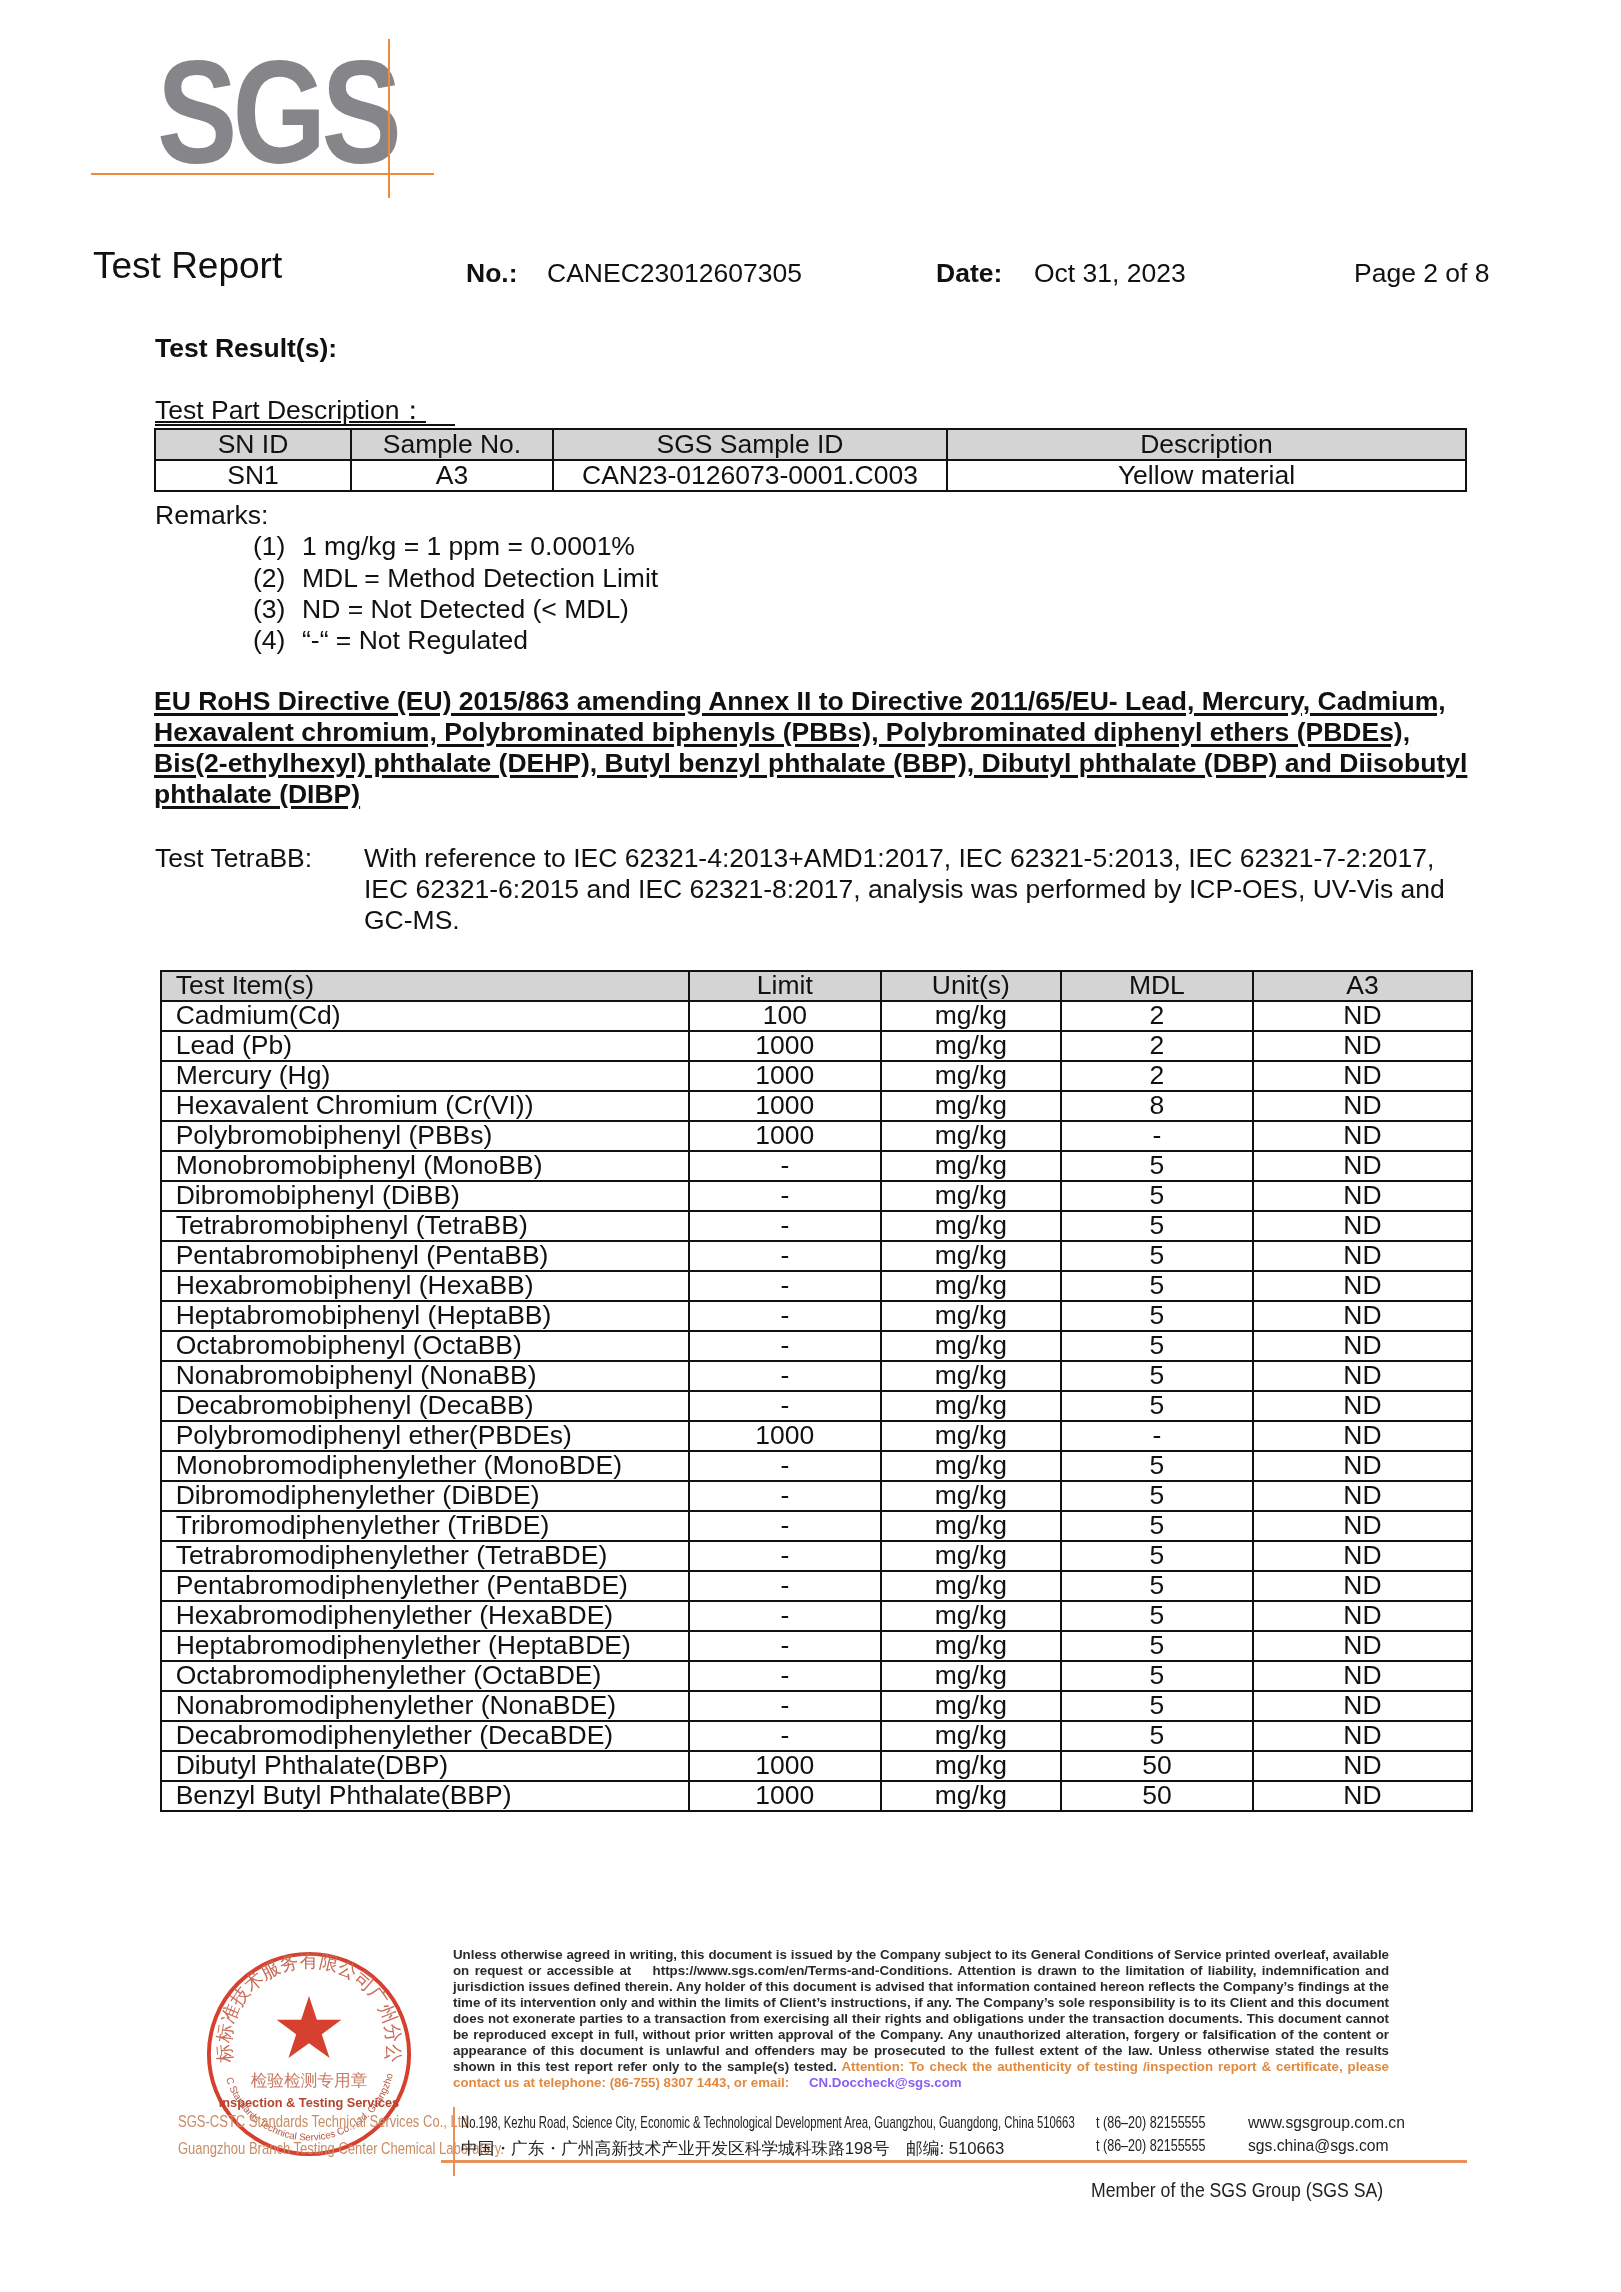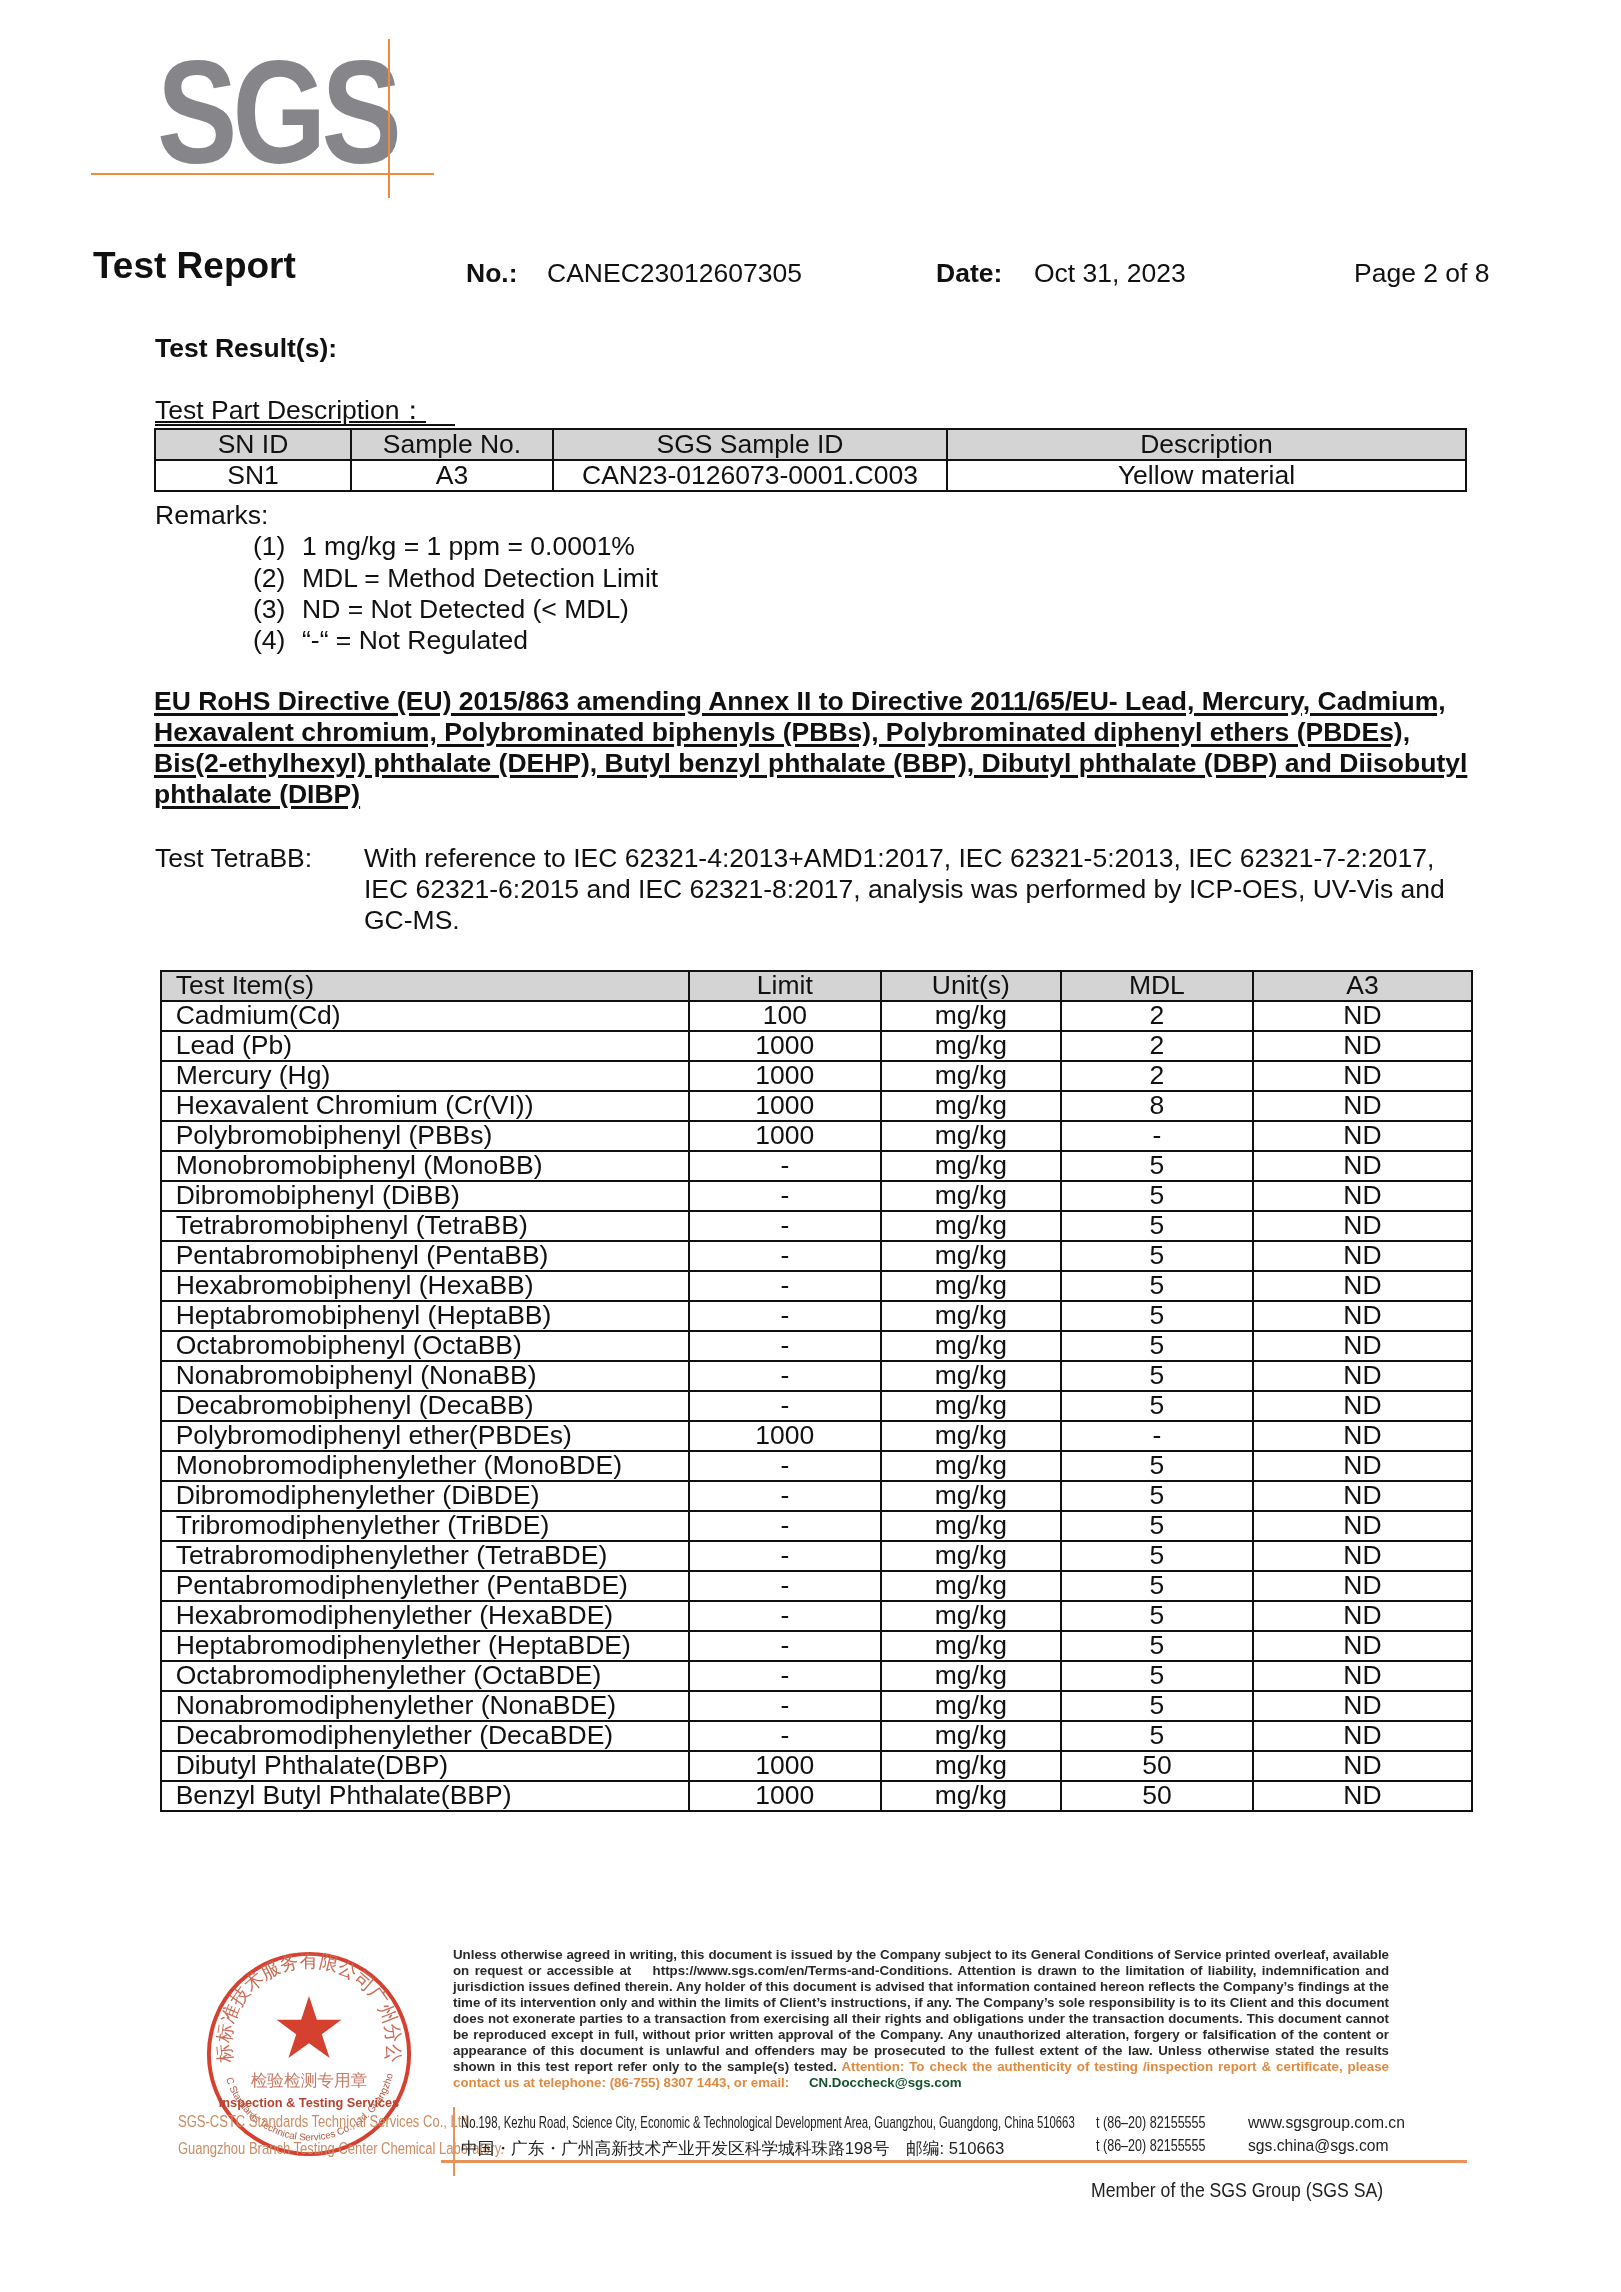--- a/index.html
+++ b/index.html
@@ -12,7 +12,7 @@
   .logo-vline { position:absolute; left:388px; top:39px; width:2px; height:159px; background:#f08a3c; }
 
   
-  .report-title { left:93px; top:245px; font-size:37px; font-weight:bold;text-align:center; }
+  .report-title { left:93px; top:245px; font-size:37px; font-weight:normal;text-align:center; }
   .hdr-no-label { left:466px; top:258px; font-size:26.5px; font-weight:bold; }
   .hdr-no-value { left:547px; top:258px; font-size:26.5px; }
   .hdr-date-label { left:936px; top:258px; font-size:26.5px; font-weight:bold; }

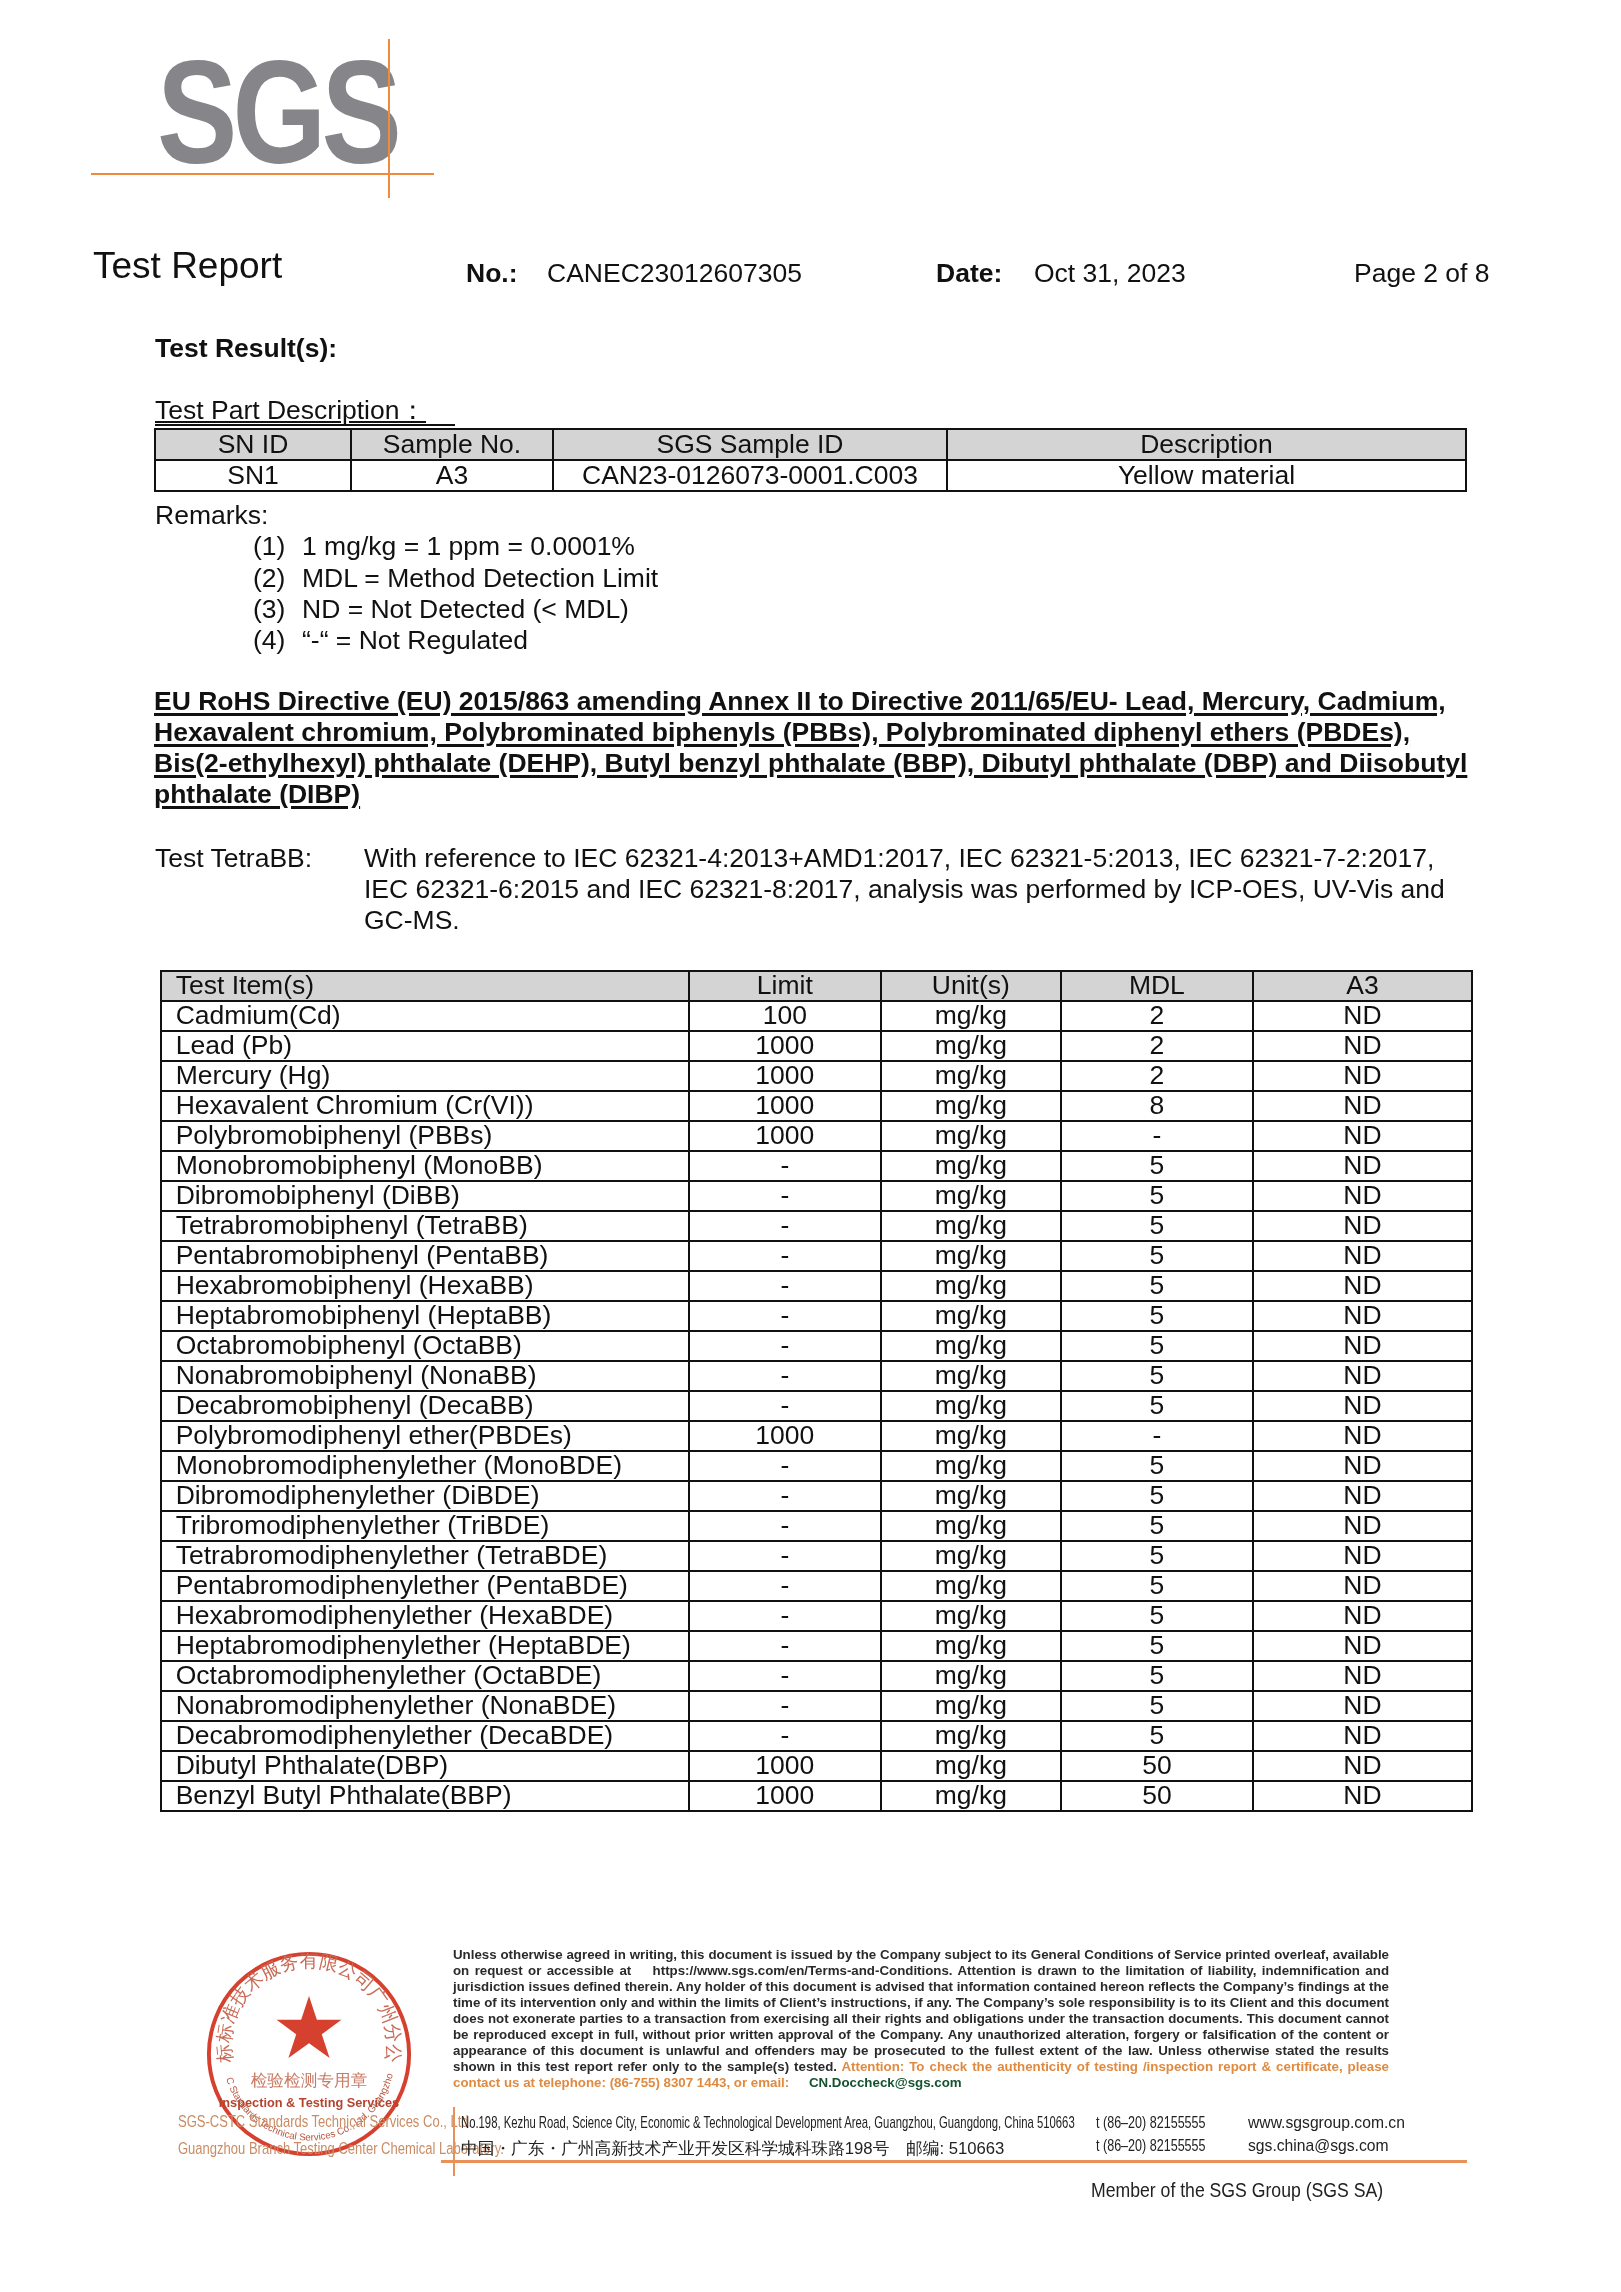--- a/index.html
+++ b/index.html
@@ -49,7 +49,7 @@
   .disclaimer { left:453px; top:1947px; width:936px; font-size:13.3px; line-height:16px; color:#2a2a2a; text-align:justify; font-weight:bold; }
   .disclaimer a { color:#2a2a2a;padding-left:16px; }
   .attention { color:#e08a40; font-weight:bold; }
-  .attention a { color:#14532d; }
+  .attention a { color:#8b5cf6; }
   .footer-vline { left:453px; top:2107px; width:2px; height:69px; background:#e8925a; }
   .footer-hline { left:441px; top:2160px; width:1026px; height:2.9px; background:#e8925a; }
   .addr { left:461px; font-size:13.7px; color:#222; white-space:nowrap; }

